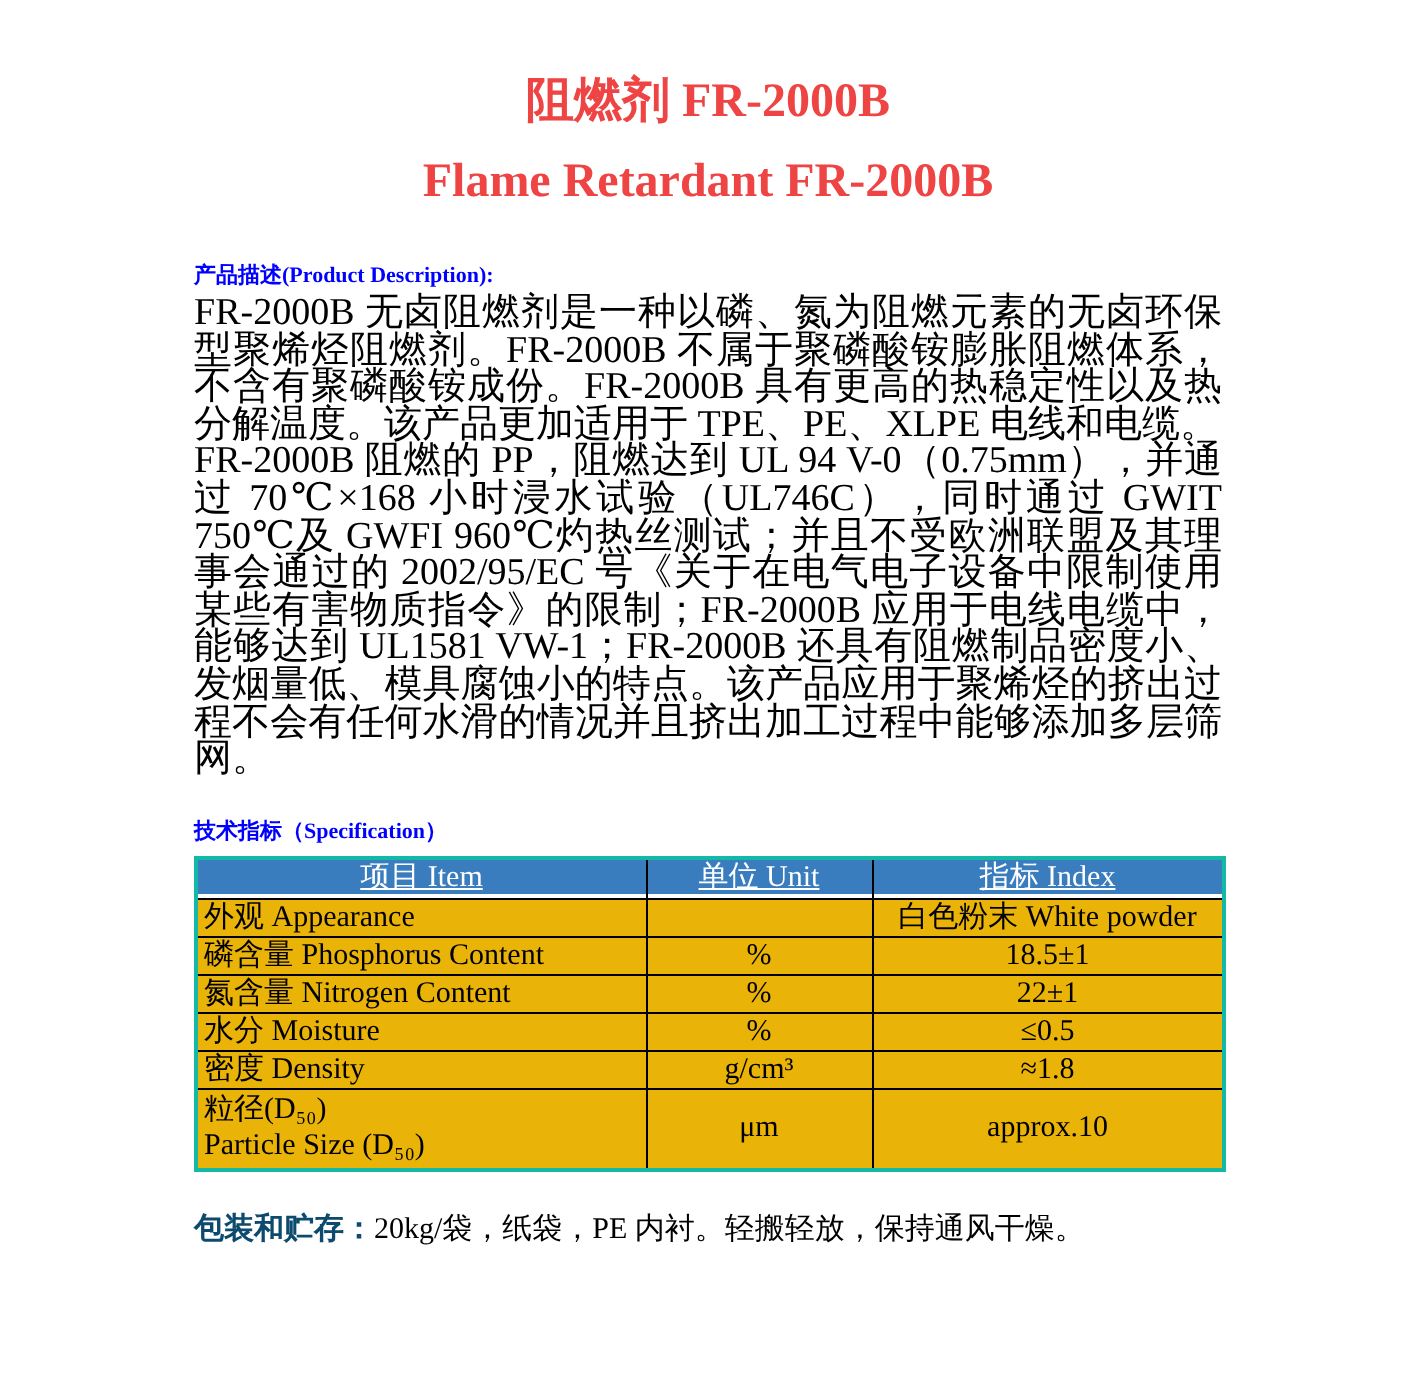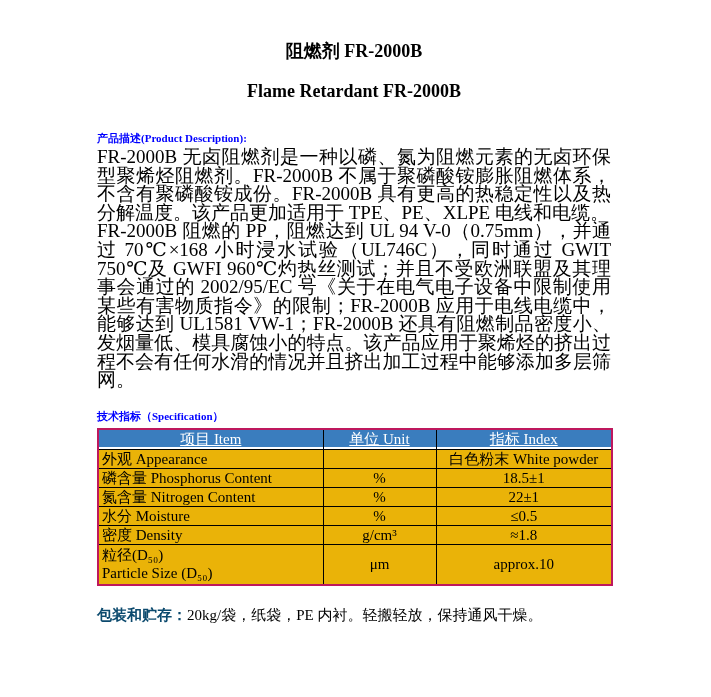--- a/index.html
+++ b/index.html
@@ -21,8 +21,8 @@
   .title {
     margin: 0;
     text-align: center;
-    color: #000000;
-    font-size: 18px;
+    color: #ef4444;
+    font-size: 24px;
     font-weight: bold;
     line-height: 22px;
   }

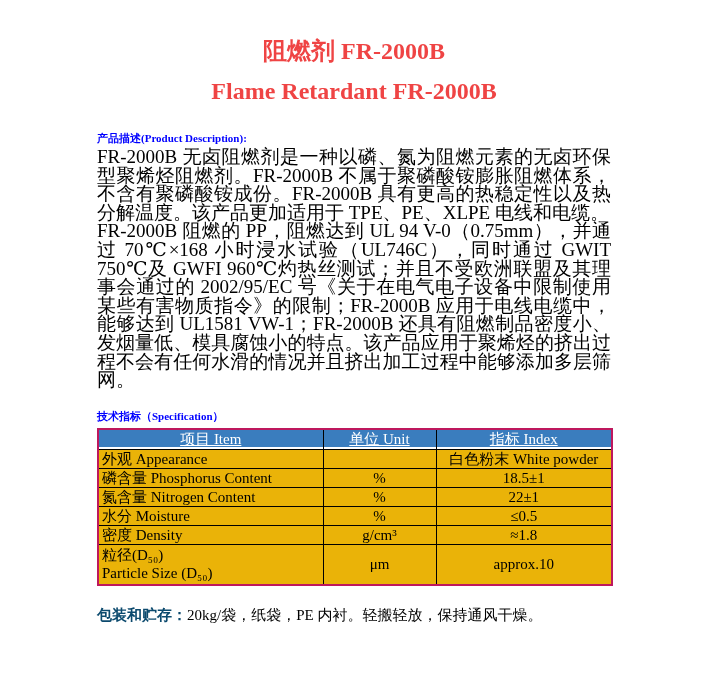--- a/index.html
+++ b/index.html
@@ -47,7 +47,7 @@
   table.spec {
     border-collapse: collapse;
     width: 514px;
-    border: 2px solid #be185d;
+    border: 2px solid #14b8a6;
     table-layout: fixed;
   }
   table.spec th, table.spec td {

